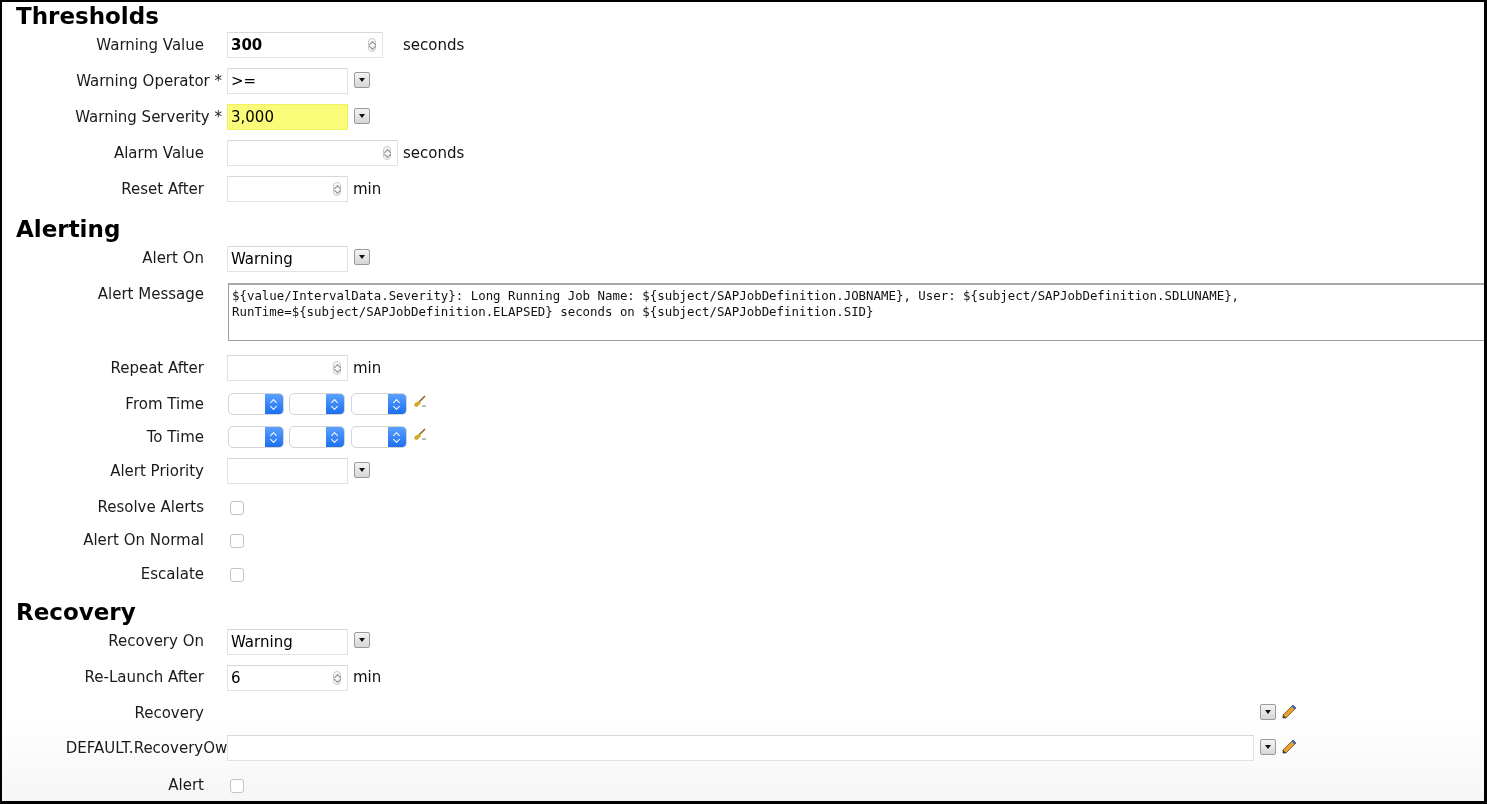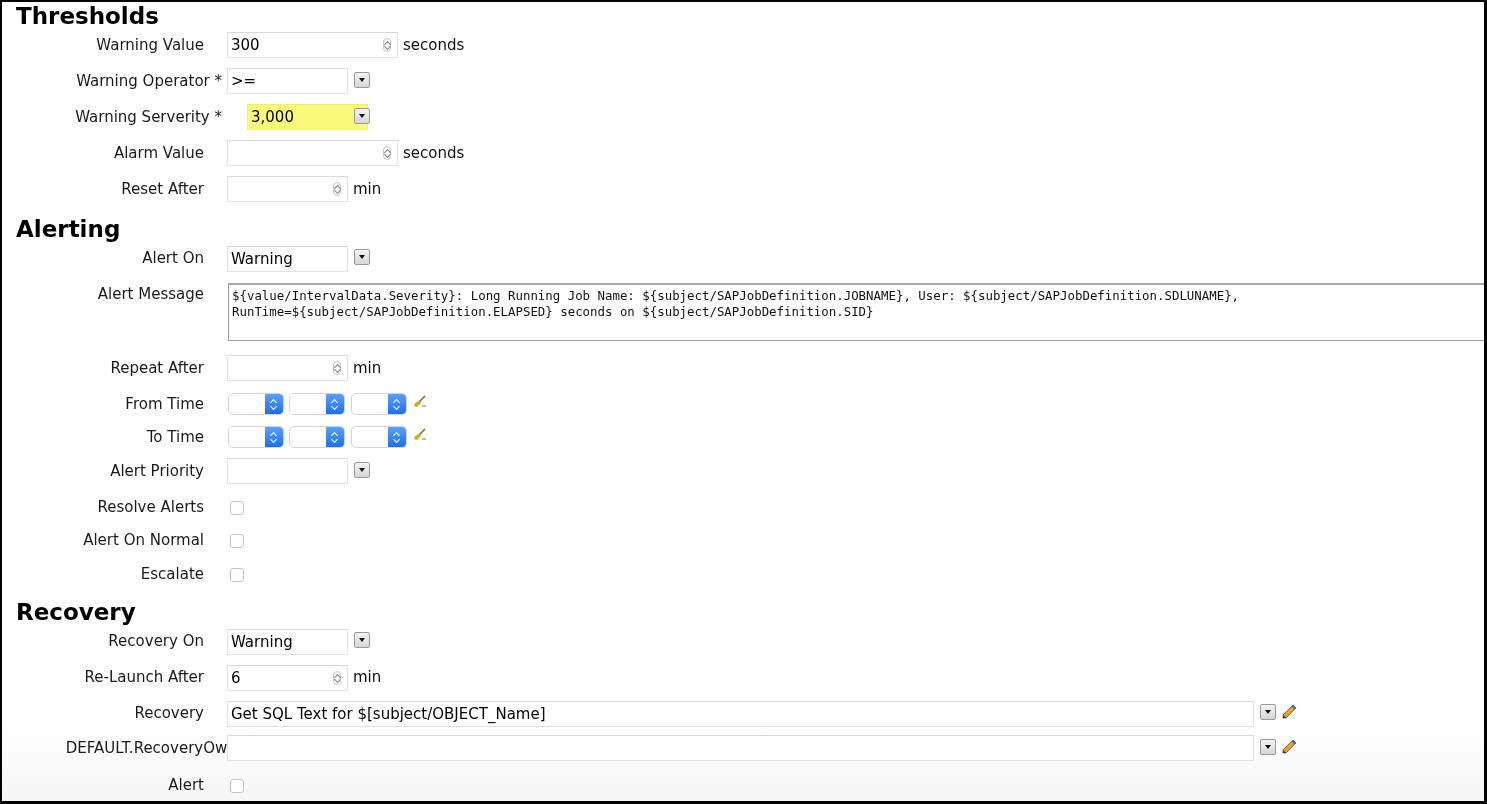--- a/index.html
+++ b/index.html
@@ -79,7 +79,7 @@
   <div class="section-title" style="top:1px;">Thresholds</div>
 
   <div class="label" style="top:34px;">Warning Value</div>
-  <div class="field" style="left:225px; top:30px; width:171px;">
+  <div class="field" style="left:225px; top:30px; width:156px;font-weight:bold;">
     <span>300</span>
     <span class="spin"></span>
   </div>

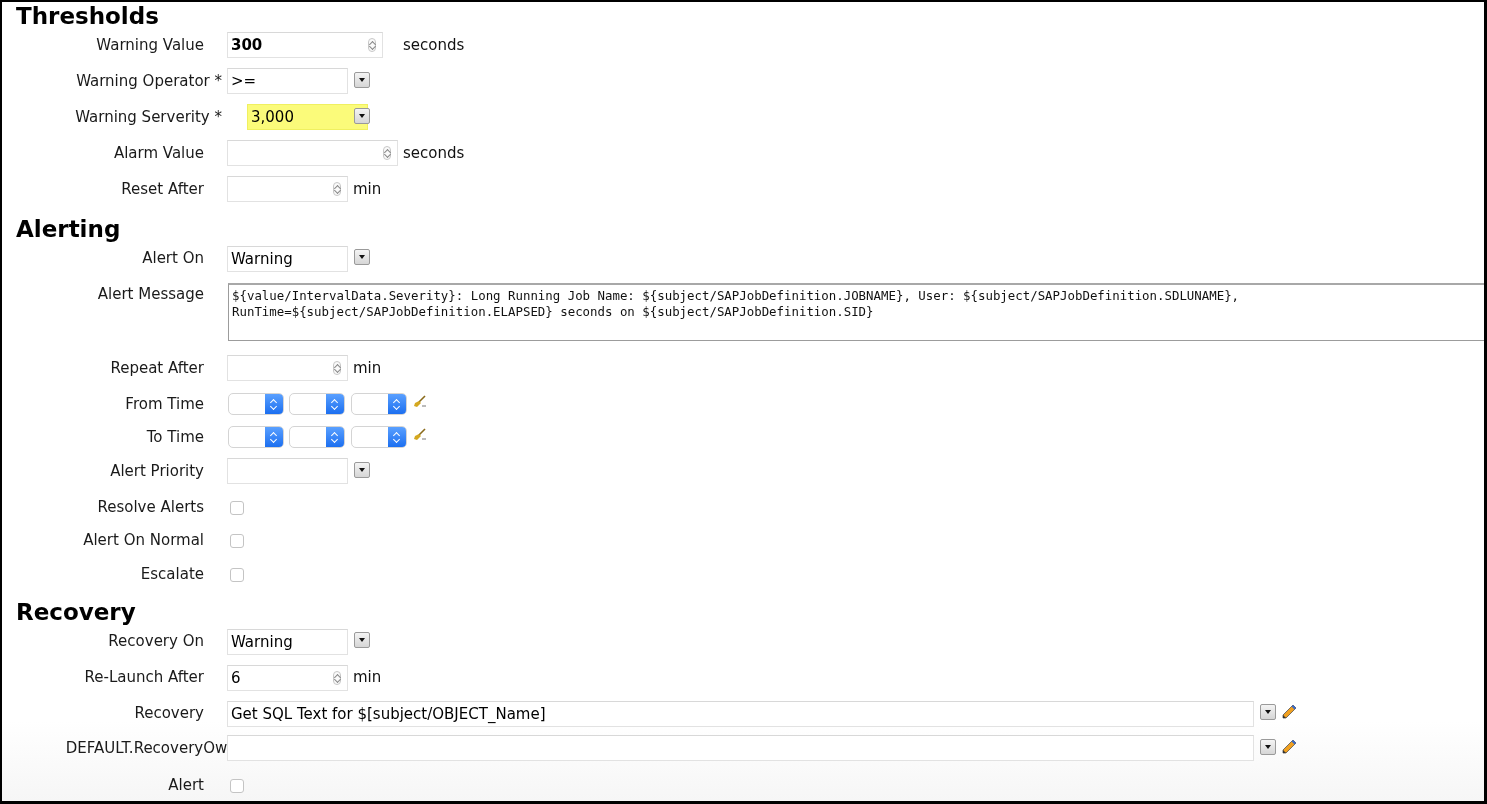--- a/index.html
+++ b/index.html
@@ -22,7 +22,7 @@
       border: 1px solid #e2e2e2; border-top-color: #d8d8d8;
       font-size: 15px; line-height: 24px; padding-left: 3px; color: #000;
     }
-    .field.highlight { background: #fbfb7a; border-color: #f0f060; margin-left: 20px; }
+    .field.highlight { background: #fbfb7a; border-color: #f0f060; }
     .spin {
       position: absolute; right: 6px; top: 5px; width: 8px; height: 14px;
       border: 1px solid #c8c8c8; border-radius: 4px; background: #fafafa;

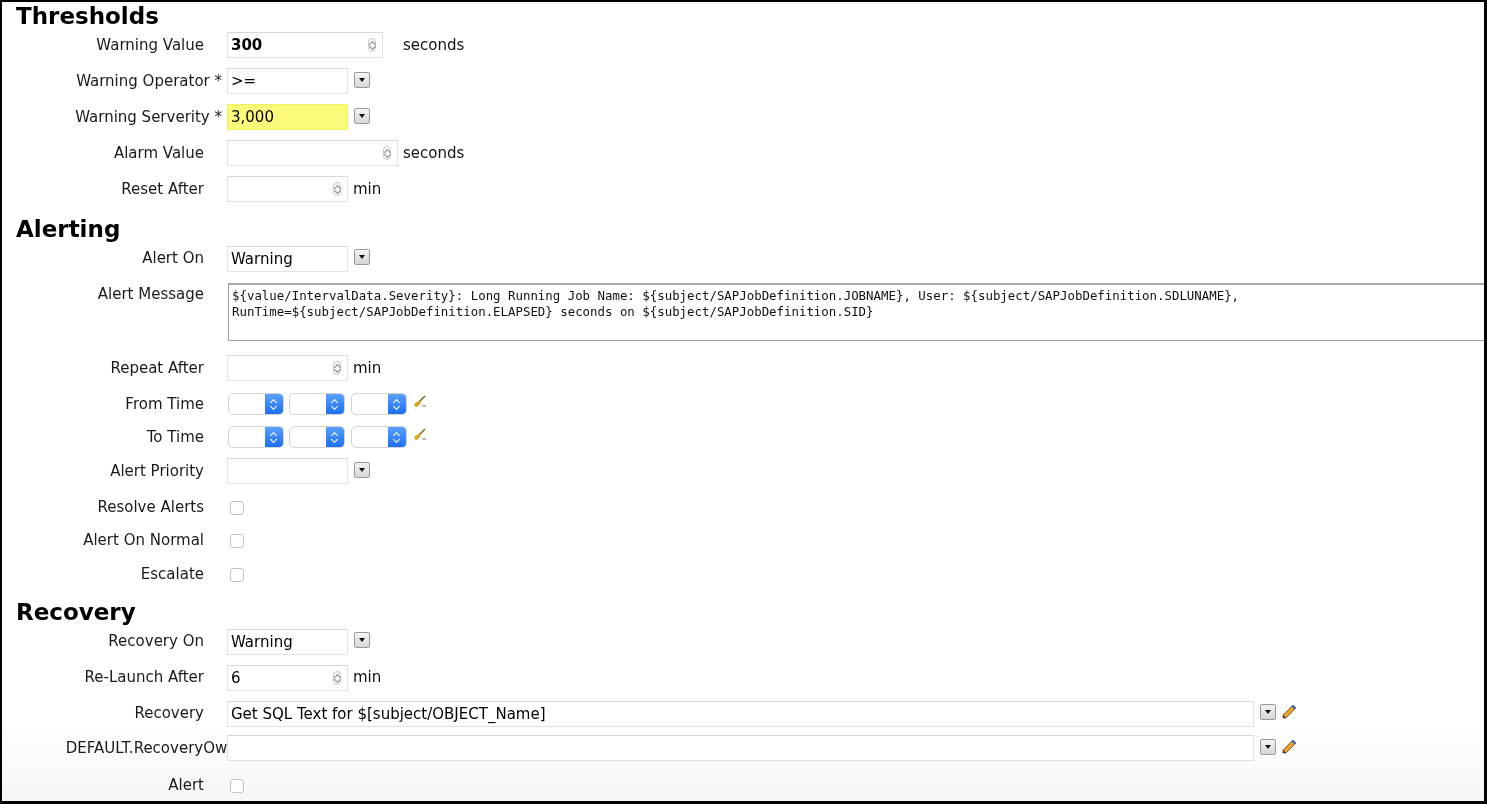--- a/index.html
+++ b/index.html
@@ -193,9 +193,6 @@
   <div class="unit" style="left:351px; top:666px;">min</div>
 
   <div class="label" style="top:702px;">Recovery</div>
-  <div class="field" style="left:225px; top:699px; width:1027px;">
-    <span>Get SQL Text for $[subject/OBJECT_Name]</span>
-  </div>
   <div class="dd-btn" style="left:1258px; top:702px;"></div>
   <svg class="pencil" style="left:1279px; top:702px;" viewBox="0 0 16 16">
     <path d="M12 1 L15 4 L5 14 L2 14 L2 11 Z" fill="#f0a020" stroke="#555" stroke-width="0.8"></path>

